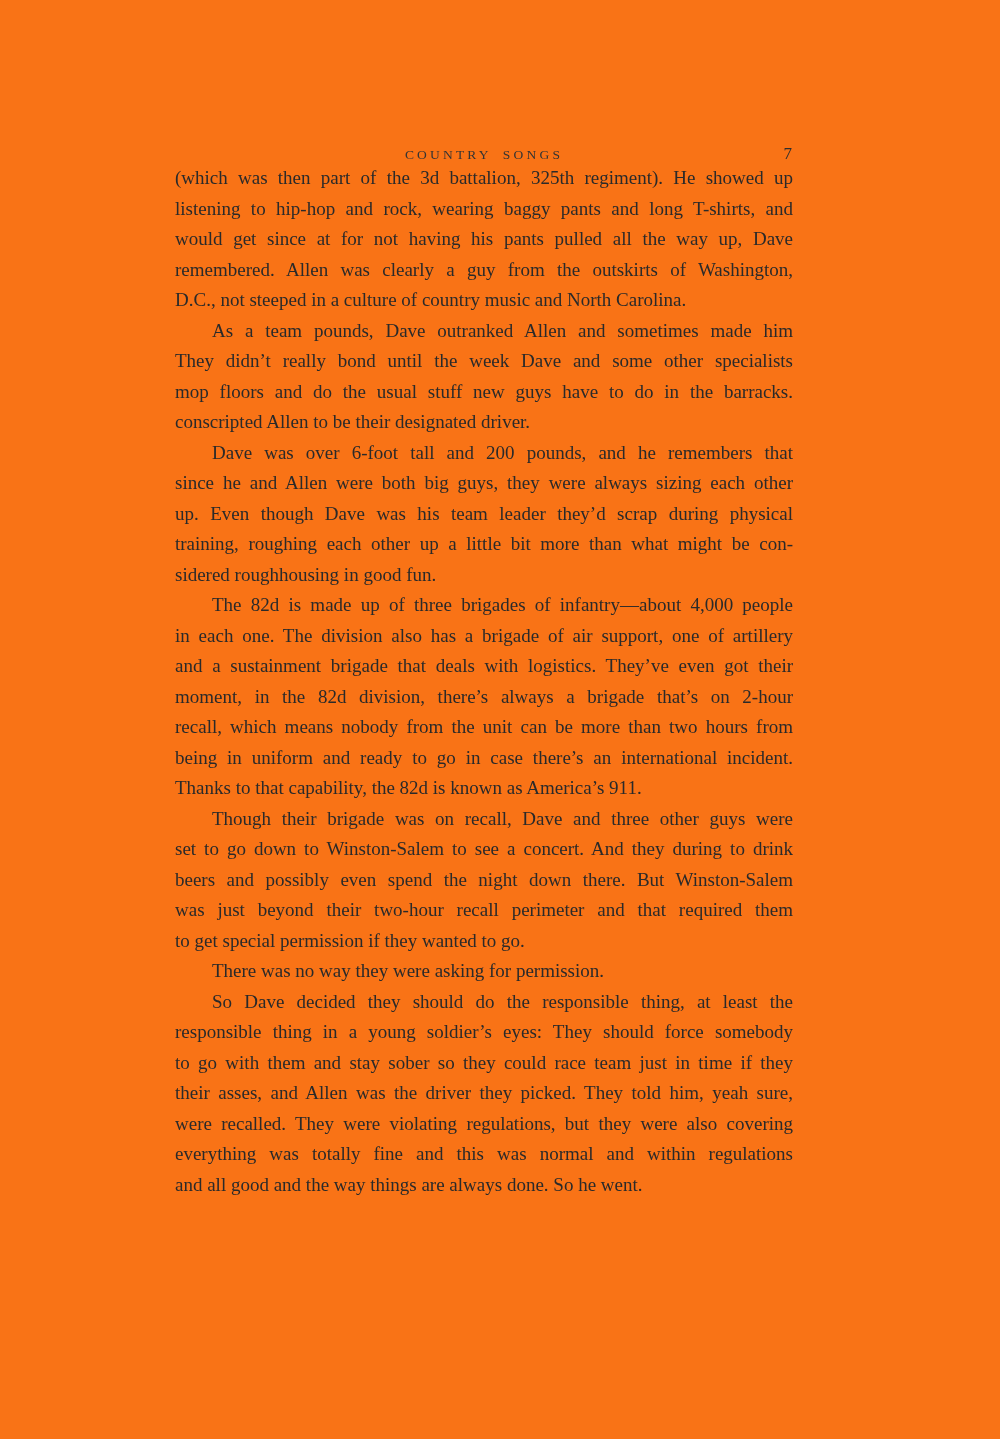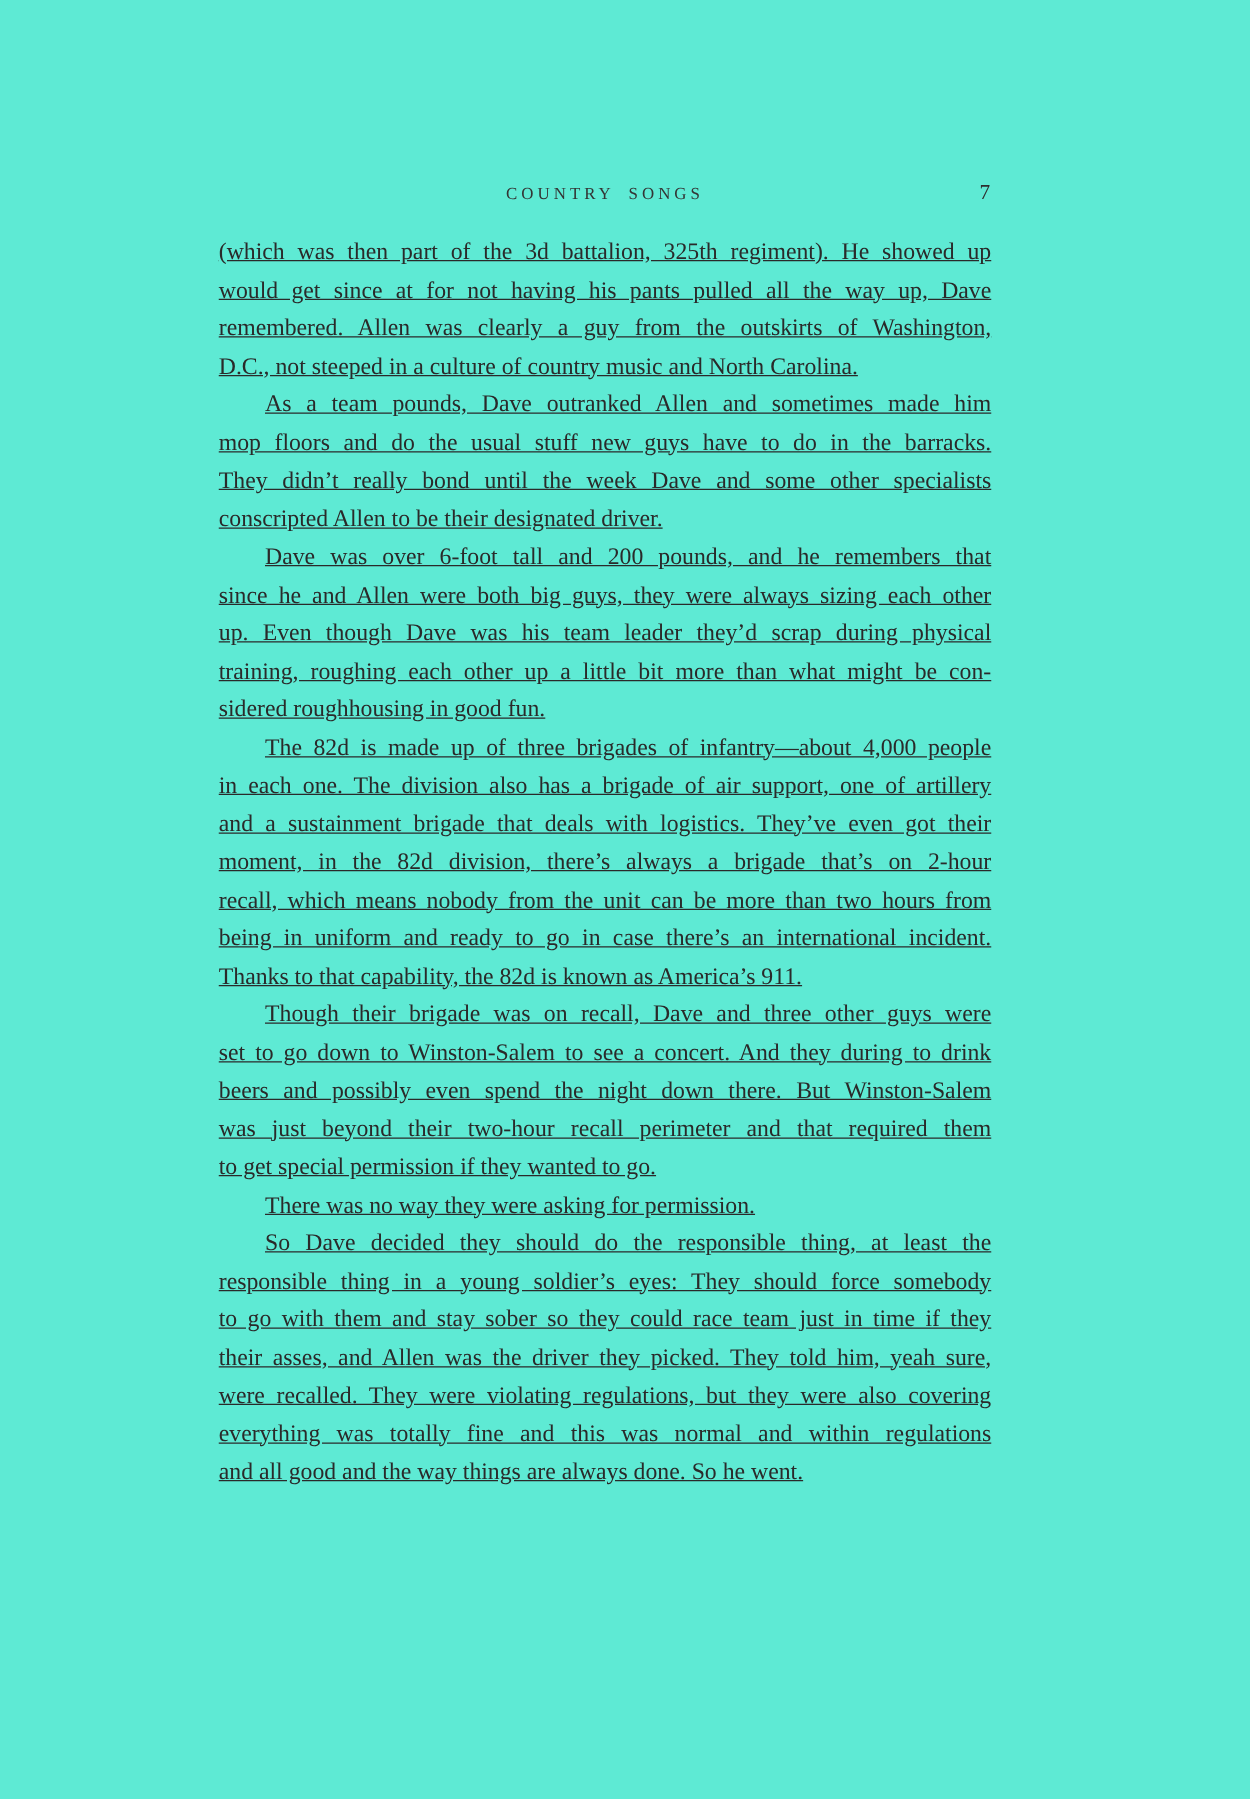--- a/index.html
+++ b/index.html
@@ -11,7 +11,7 @@
     position: relative;
     width: 1000px;
     height: 1439px;
-    background: #5eead4;
+    background: #f97316;
     font-family: "Liberation Serif", serif;
     color: #2a2a2a;
     overflow: hidden;

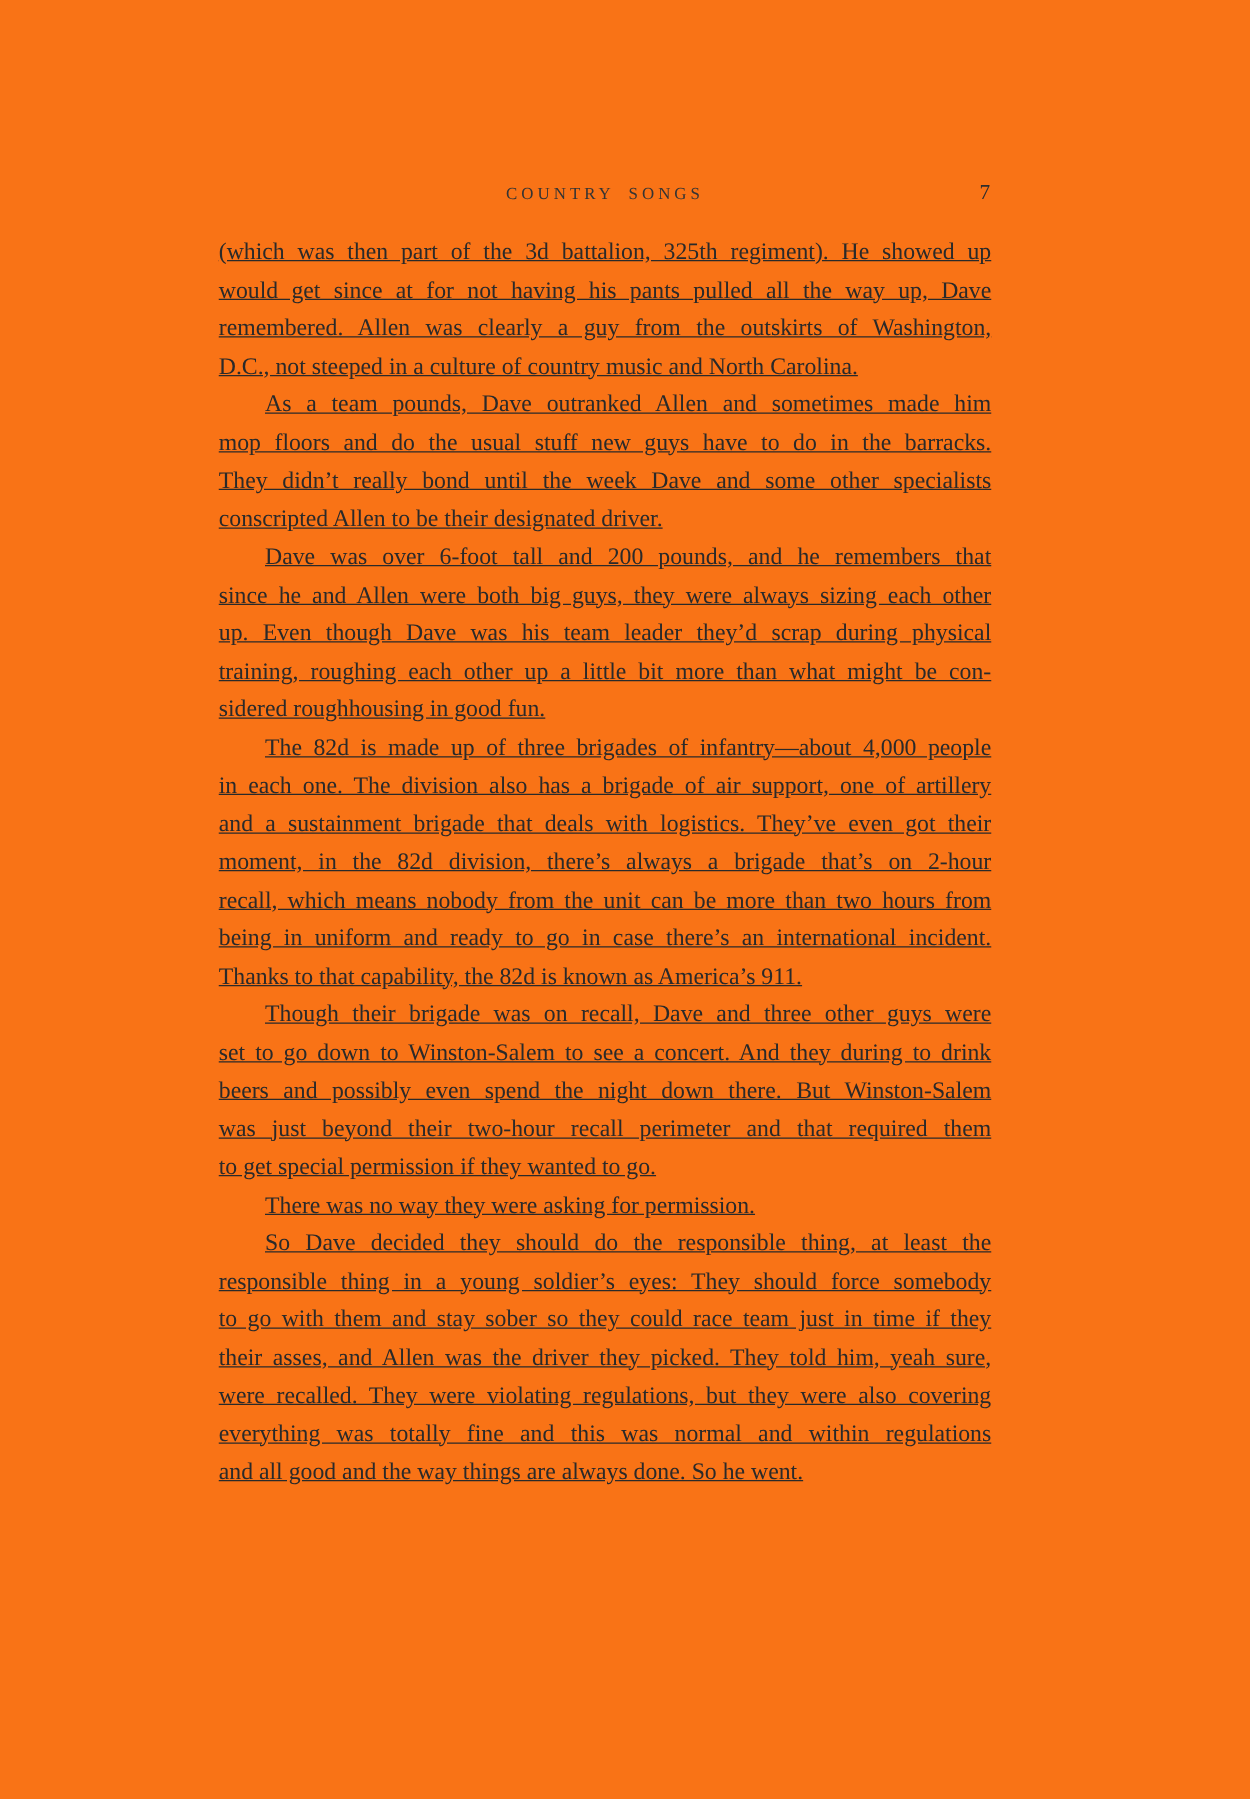--- a/index.html
+++ b/index.html
@@ -44,8 +44,6 @@
     line-height: 17px;
   }
   .body-text {
-    margin-top: 24px;
-    text-decoration: underline;
   }
   .line {
     font-size: 19px;

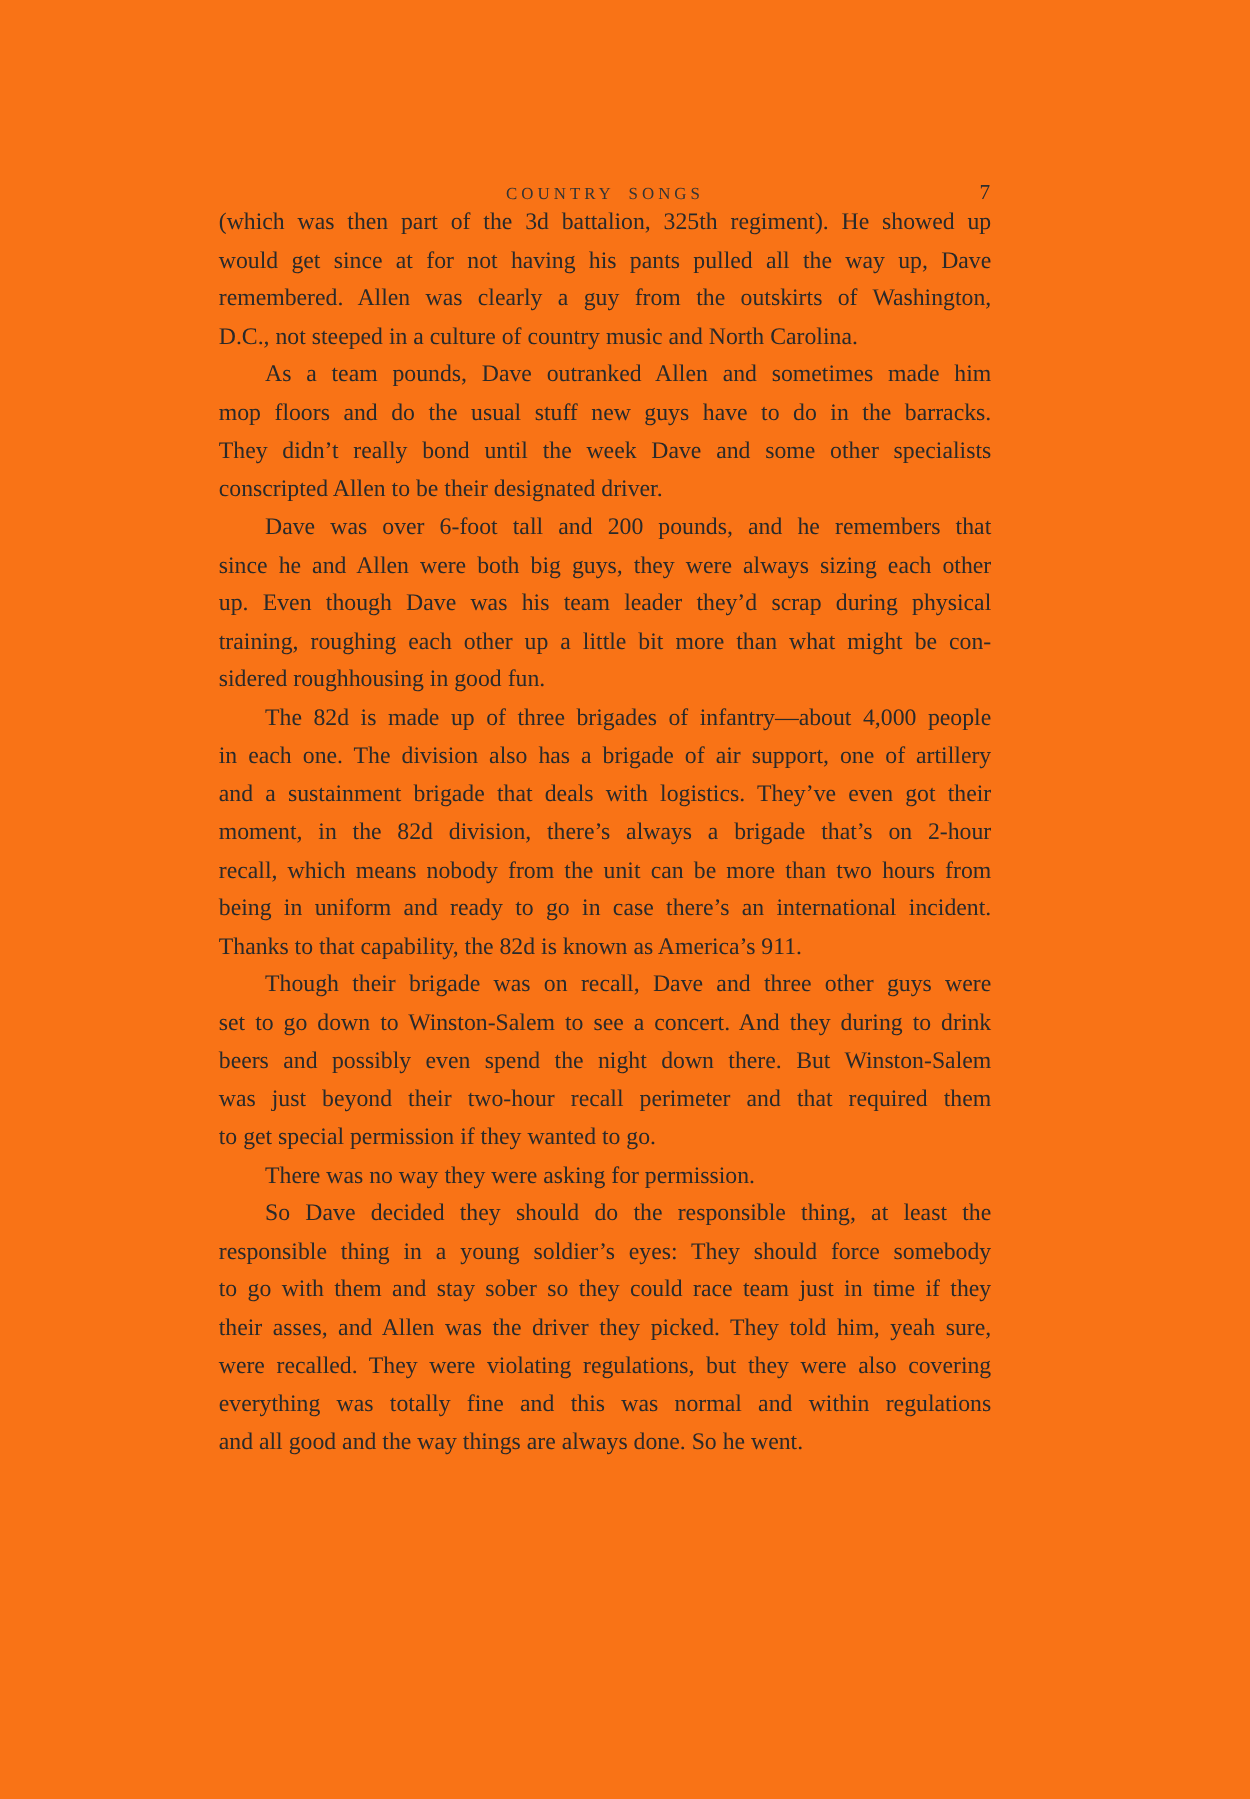--- a/index.html
+++ b/index.html
@@ -72,6 +72,7 @@
     </div>
     <div class="body-text" id="body-text">
         <div class="line">(which was then part of the 3d battalion, 325th regiment). He showed up</div>
+        <div class="line">listening to hip-hop and rock, wearing baggy pants and long T-shirts, and</div>
         <div class="line">would get since at for not having his pants pulled all the way up, Dave</div>
         <div class="line">remembered. Allen was clearly a guy from the outskirts of Washington,</div>
         <div class="line last">D.C., not steeped in a culture of country music and North Carolina.</div>

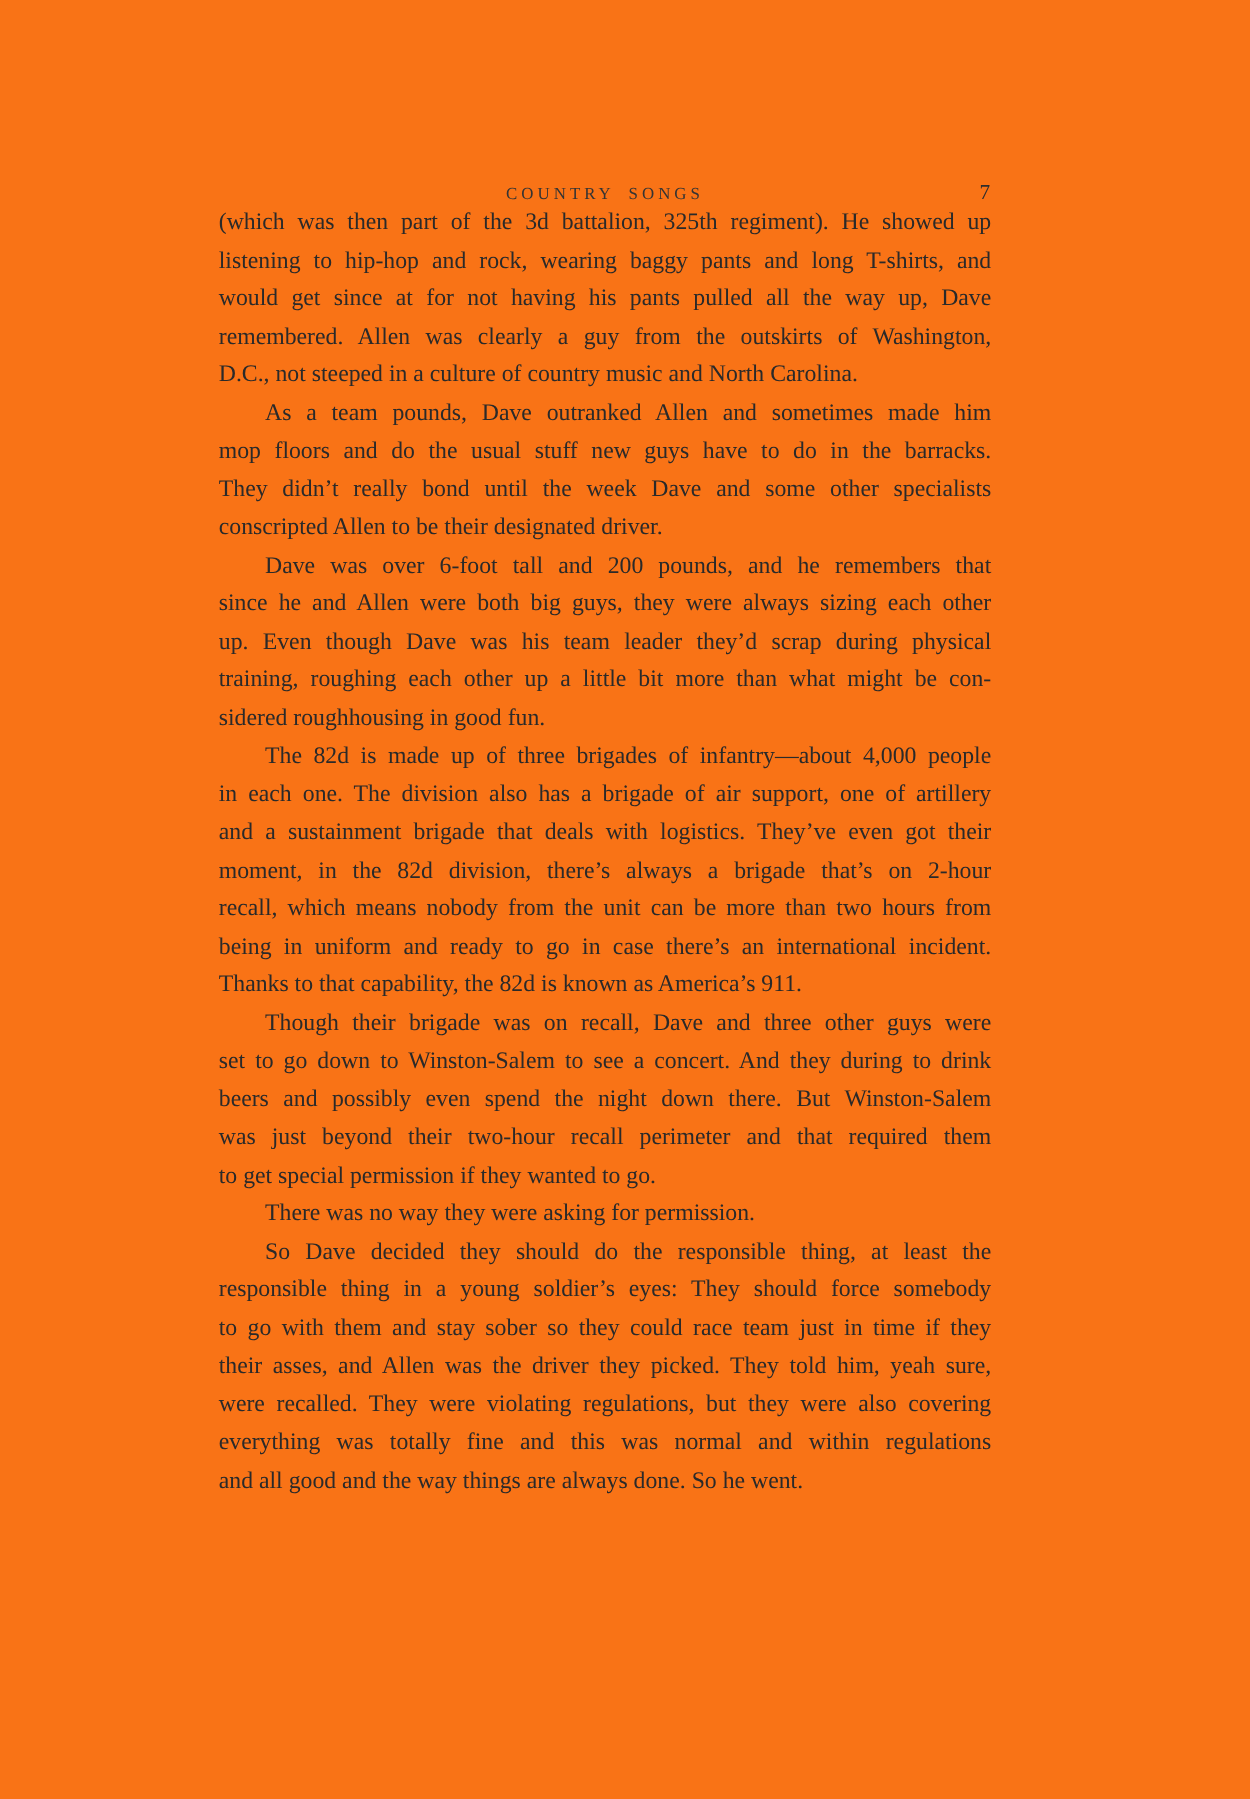--- a/index.html
+++ b/index.html
@@ -77,8 +77,8 @@
         <div class="line">remembered. Allen was clearly a guy from the outskirts of Washington,</div>
         <div class="line last">D.C., not steeped in a culture of country music and North Carolina.</div>
         <div class="line indented">As a team pounds, Dave outranked Allen and sometimes made him</div>
+        <div class="line">They didn’t really bond until the week Dave and some other specialists</div>
         <div class="line">mop floors and do the usual stuff new guys have to do in the barracks.</div>
-        <div class="line">They didn’t really bond until the week Dave and some other specialists</div>
         <div class="line last">conscripted Allen to be their designated driver.</div>
         <div class="line indented">Dave was over 6-foot tall and 200 pounds, and he remembers that</div>
         <div class="line">since he and Allen were both big guys, they were always sizing each other</div>

